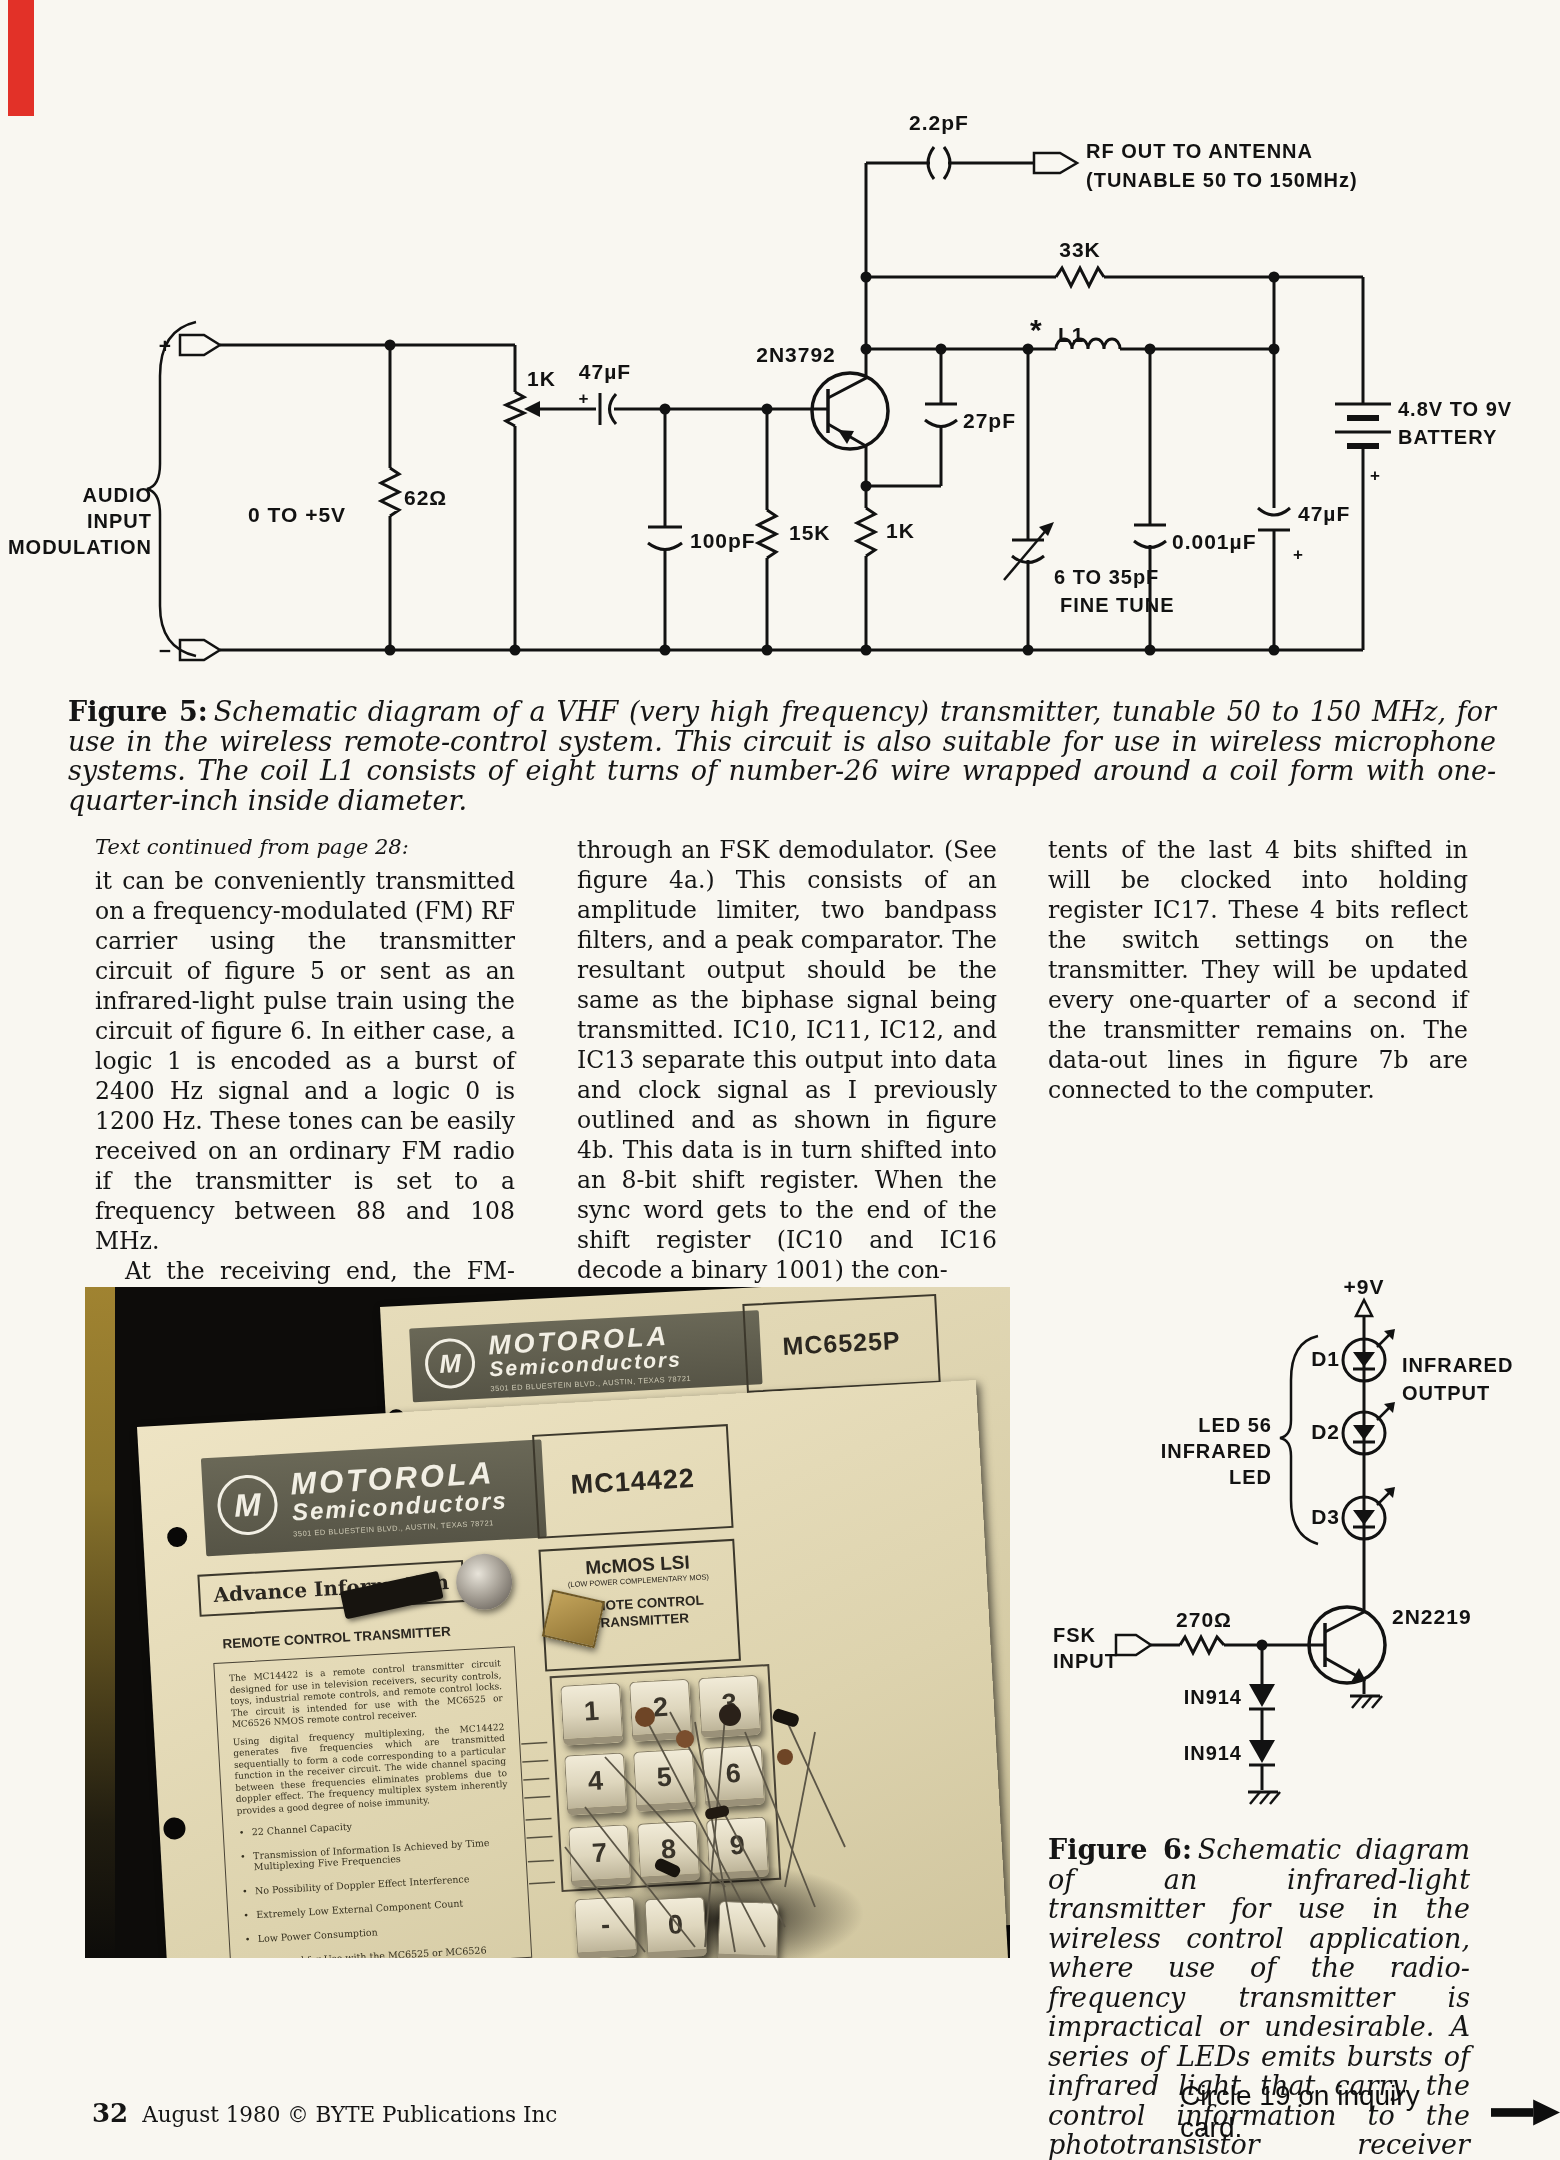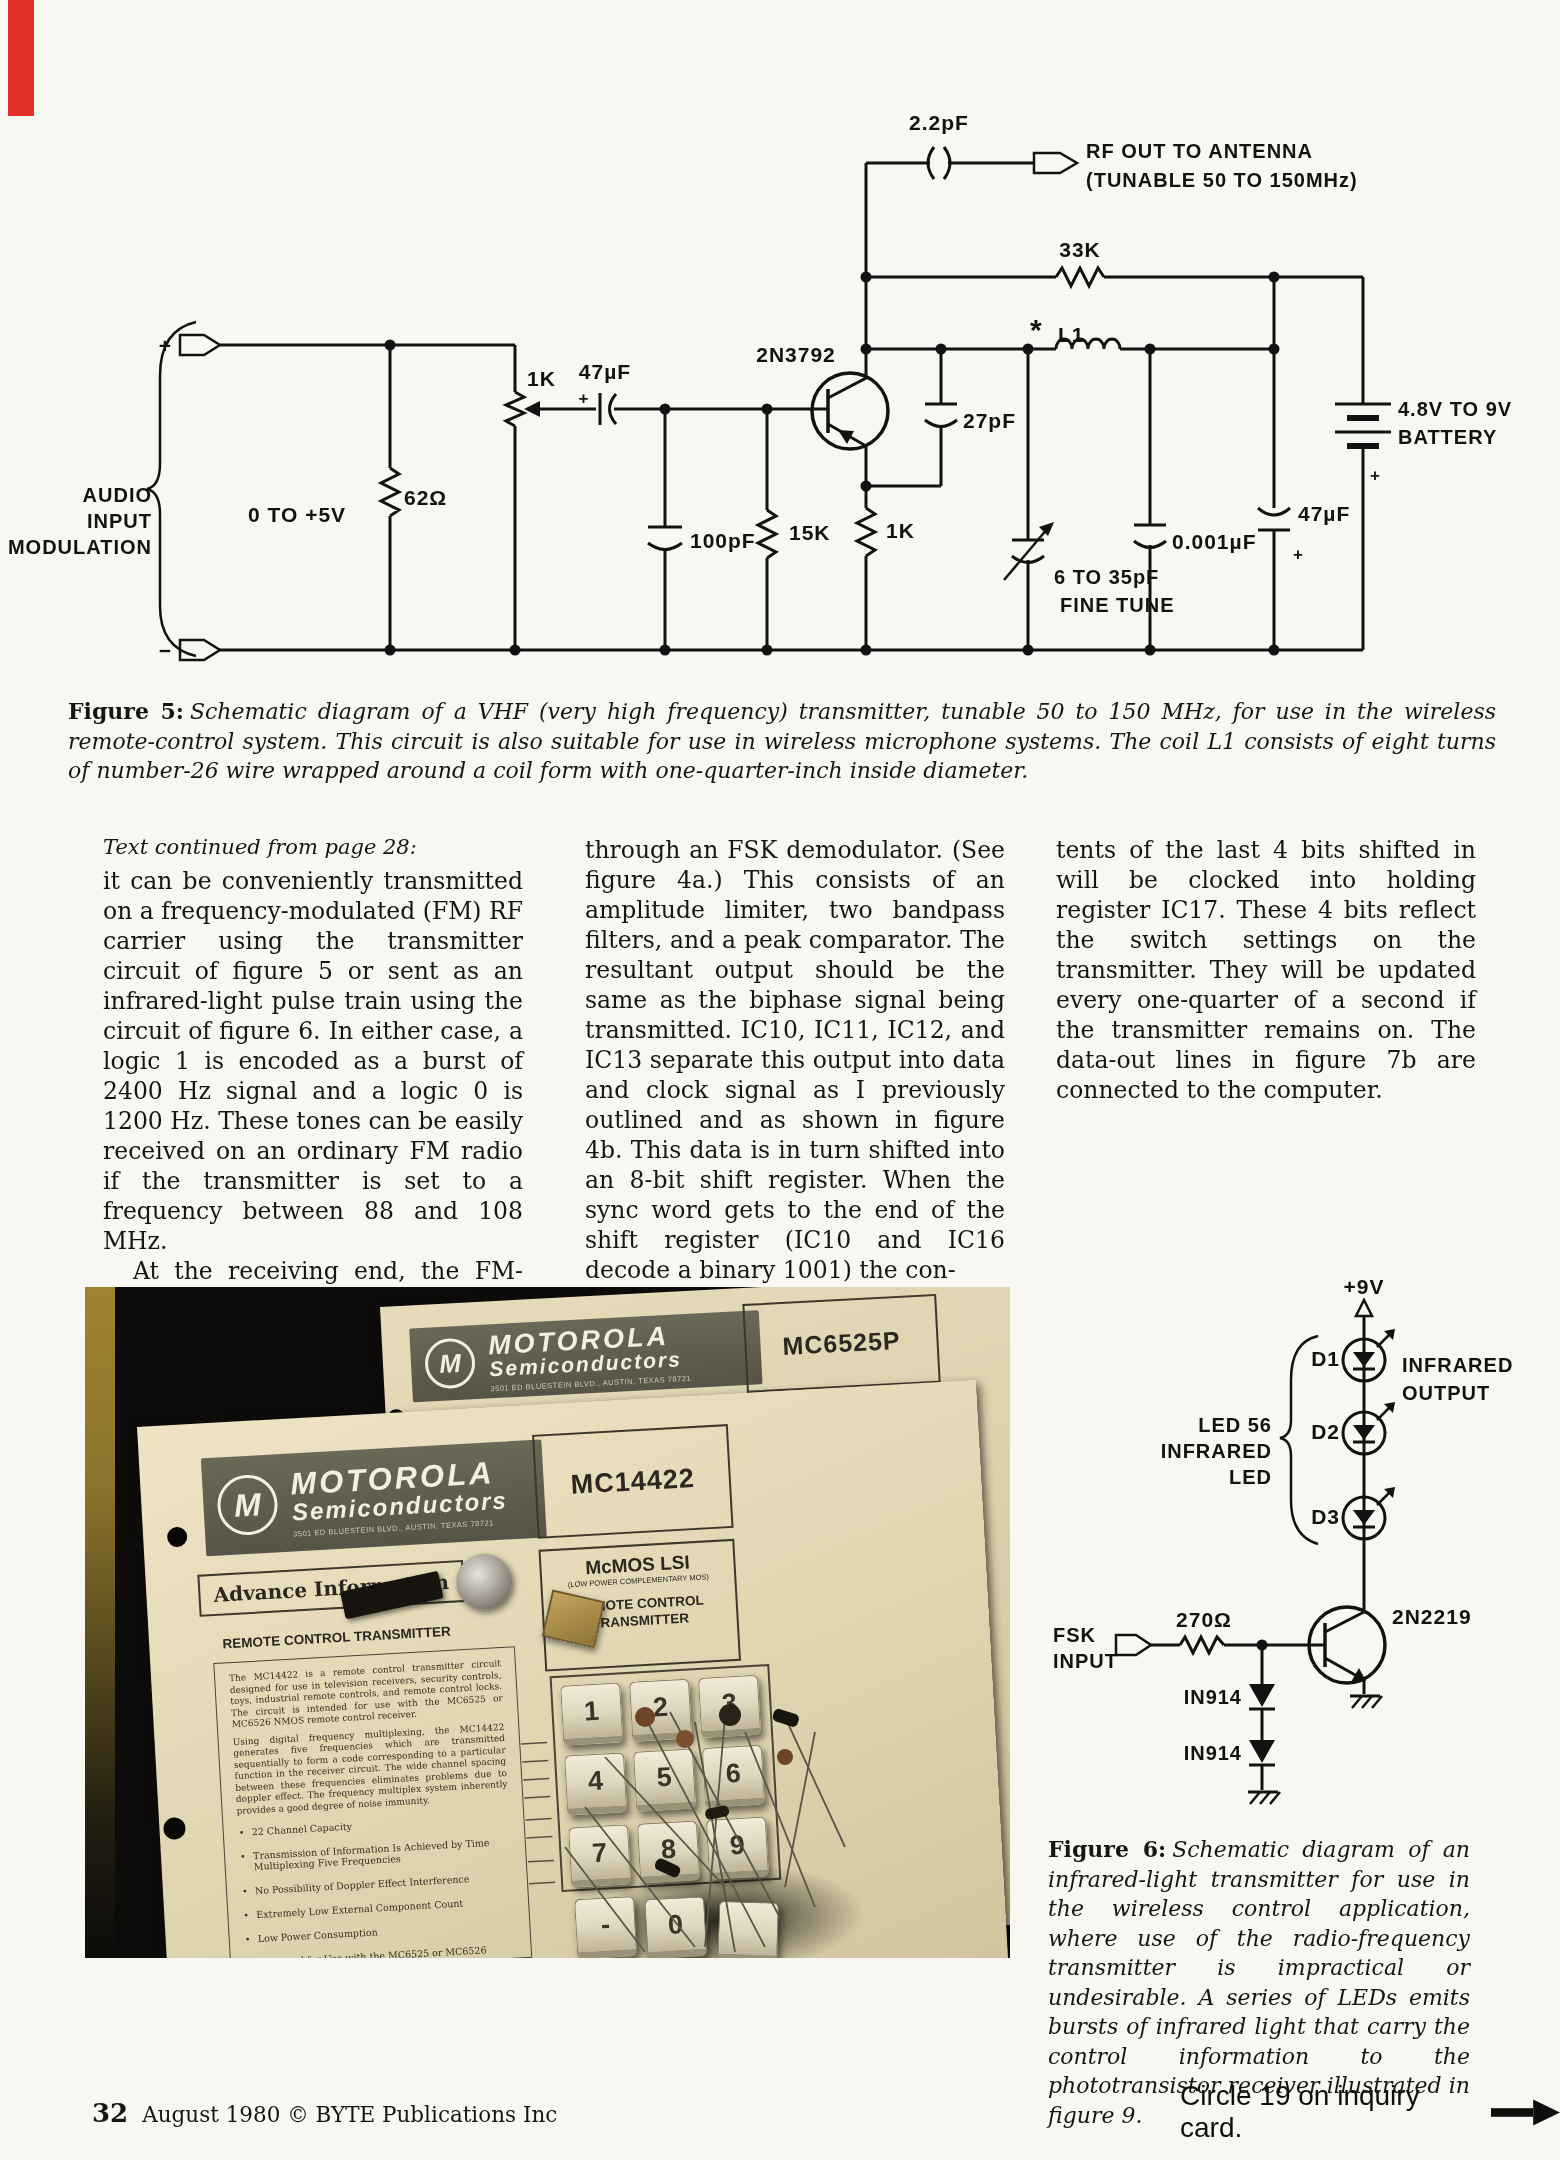--- a/index.html
+++ b/index.html
@@ -16,7 +16,7 @@
   .wire6{stroke:#121212;stroke-width:6;fill:none;}
   .blk{fill:#121212;stroke:none;}
   
-  .caption{font-size:22px;line-height:29.5px;font-style:italic;text-align:justify;}
+  .caption{font-size:27px;line-height:29.5px;font-style:italic;text-align:justify;}
   .caption .lead{font-style:normal;font-weight:bold;padding-right:6px;}
   .bodycol{width:420px;font-size:23.5px;line-height:30px;text-align:justify;margin-left:8px;}
   .bodycol p{margin:0;}

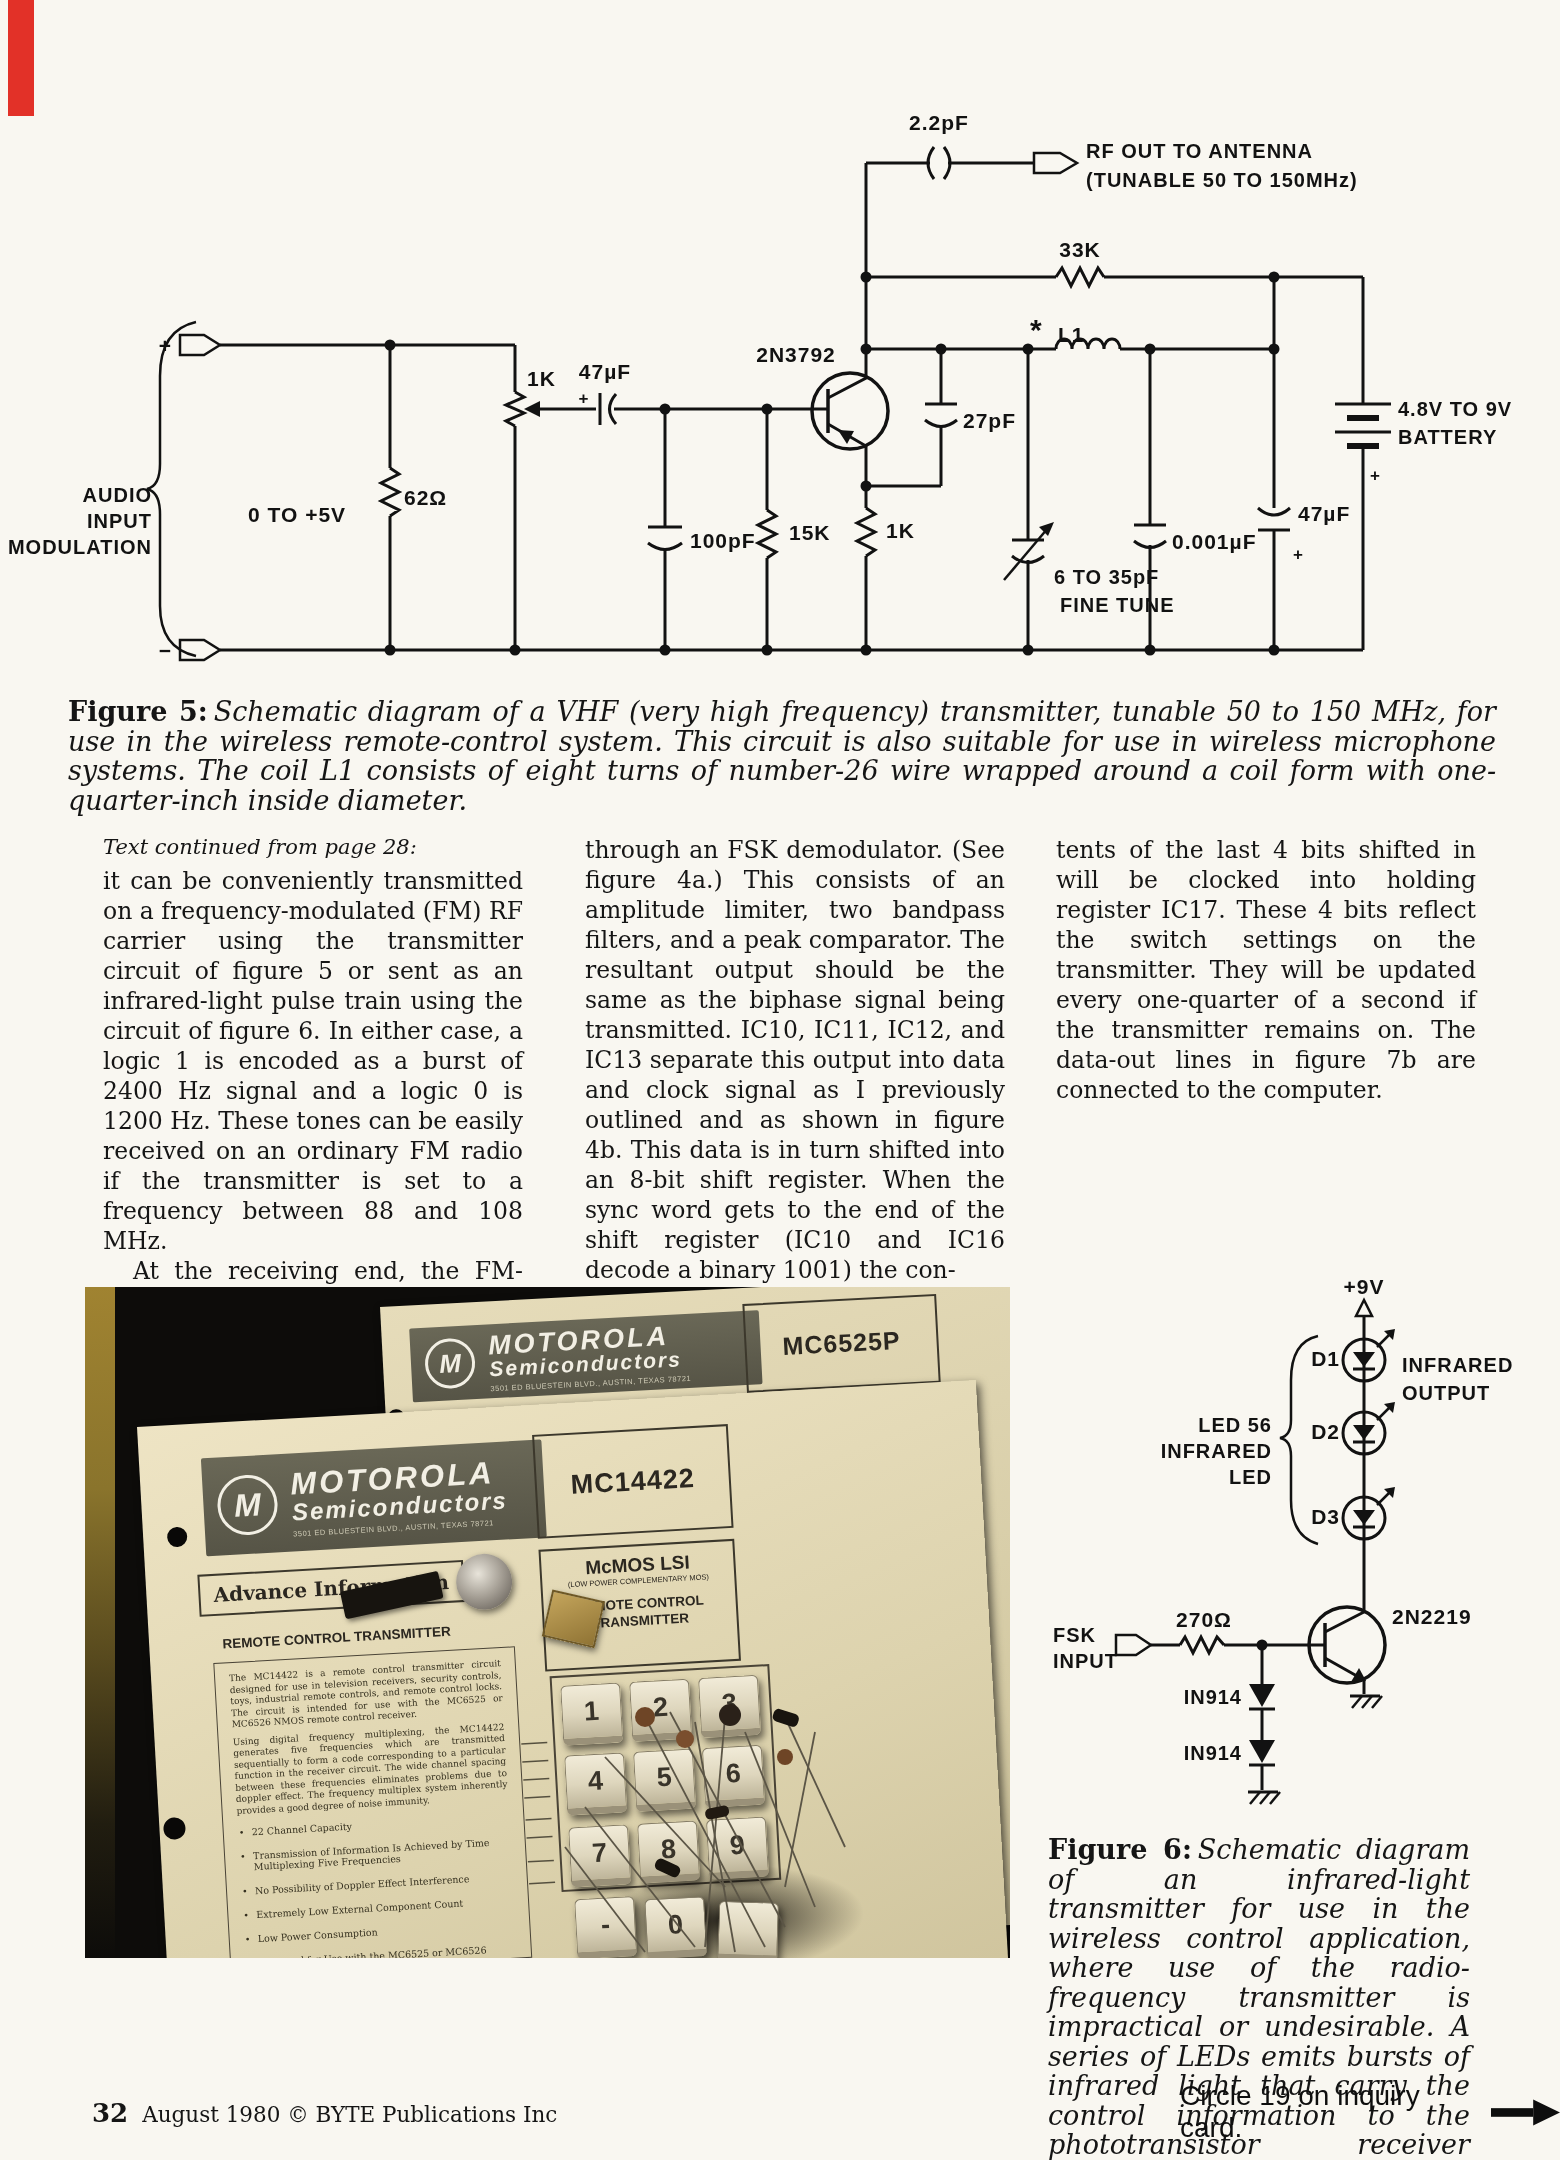--- a/index.html
+++ b/index.html
@@ -18,7 +18,7 @@
   
   .caption{font-size:27px;line-height:29.5px;font-style:italic;text-align:justify;}
   .caption .lead{font-style:normal;font-weight:bold;padding-right:6px;}
-  .bodycol{width:420px;font-size:23.5px;line-height:30px;text-align:justify;margin-left:8px;}
+  .bodycol{width:420px;font-size:23.5px;line-height:30px;text-align:justify;}
   .bodycol p{margin:0;}
   .bodycol p.ind{text-indent:30px;}
   .contnote{font-style:italic;font-size:21px;margin-bottom:4px;}

